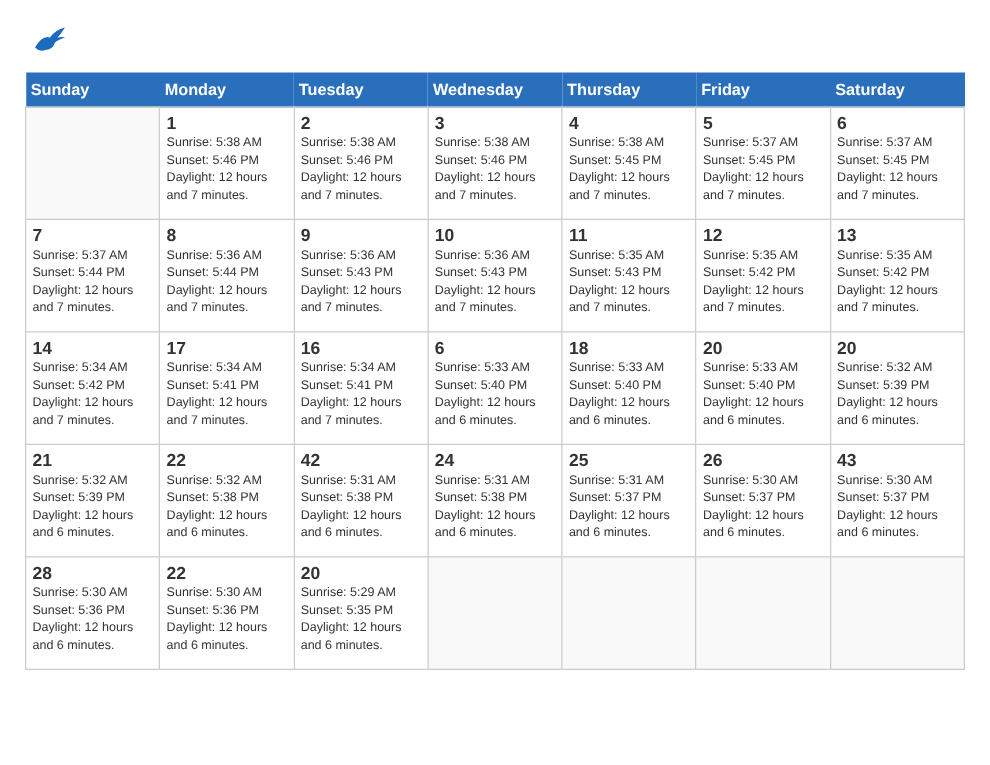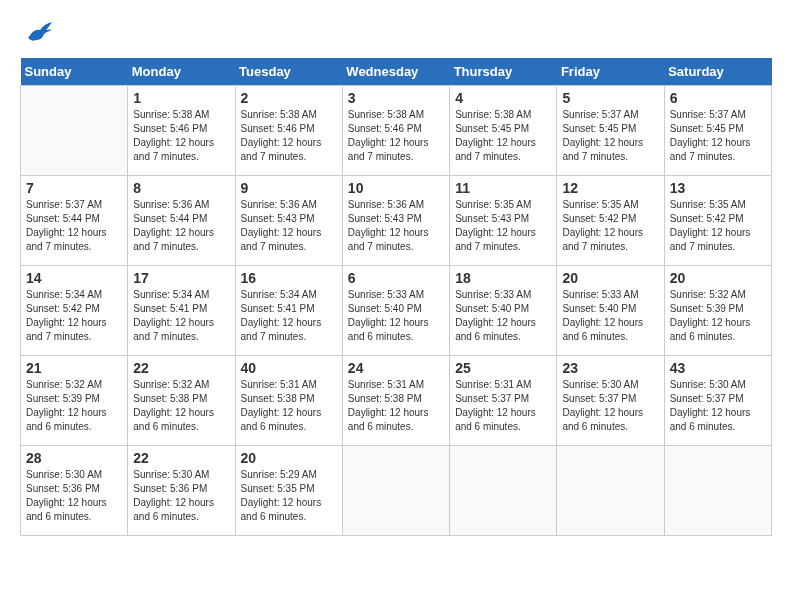--- a/index.html
+++ b/index.html
@@ -277,7 +277,7 @@
 and 6 minutes.</div>
         </td>
         <td>
-          <span class="day-num">40</span>
+          <span class="day-num">42</span>
           <div class="cell-text" style="white-space: pre-line;">Sunrise: 5:31 AM
 Sunset: 5:38 PM
 Daylight: 12 hours

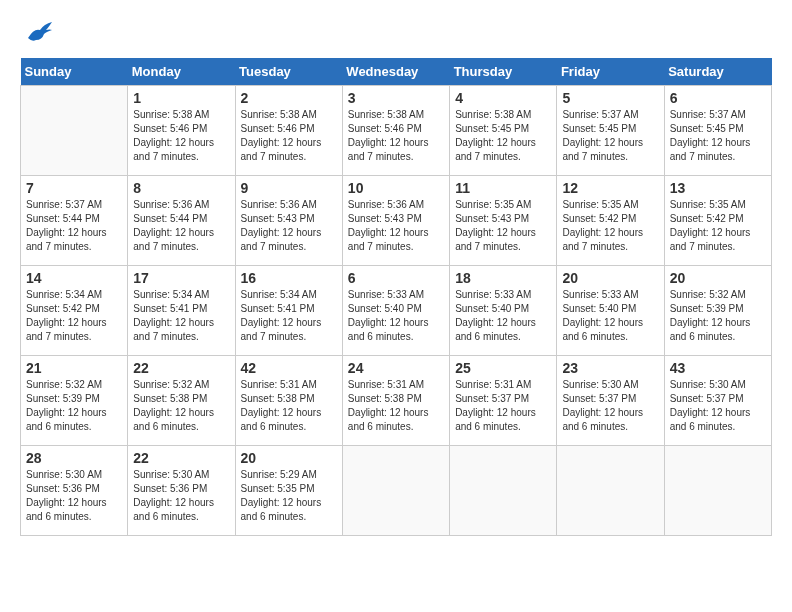--- a/index.html
+++ b/index.html
@@ -298,7 +298,7 @@
 and 6 minutes.</div>
         </td>
         <td>
-          <span class="day-num">23</span>
+          <span class="day-num">26</span>
           <div class="cell-text" style="white-space: pre-line;">Sunrise: 5:30 AM
 Sunset: 5:37 PM
 Daylight: 12 hours

